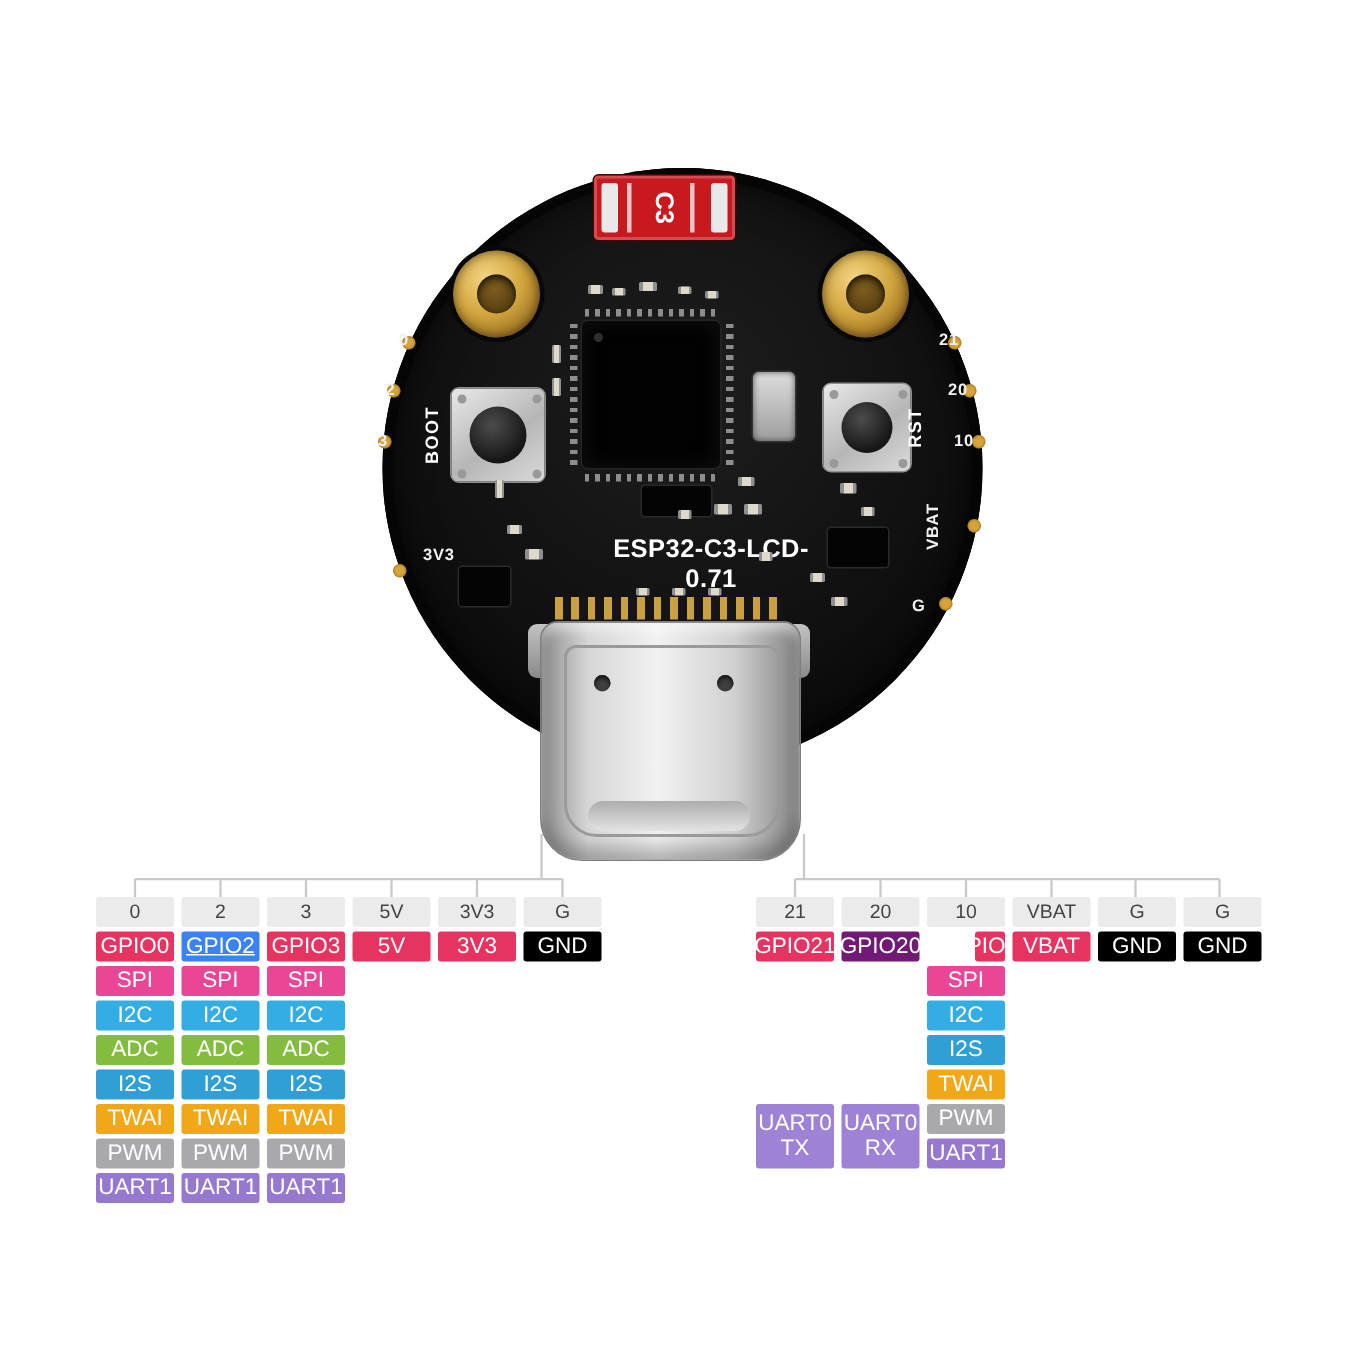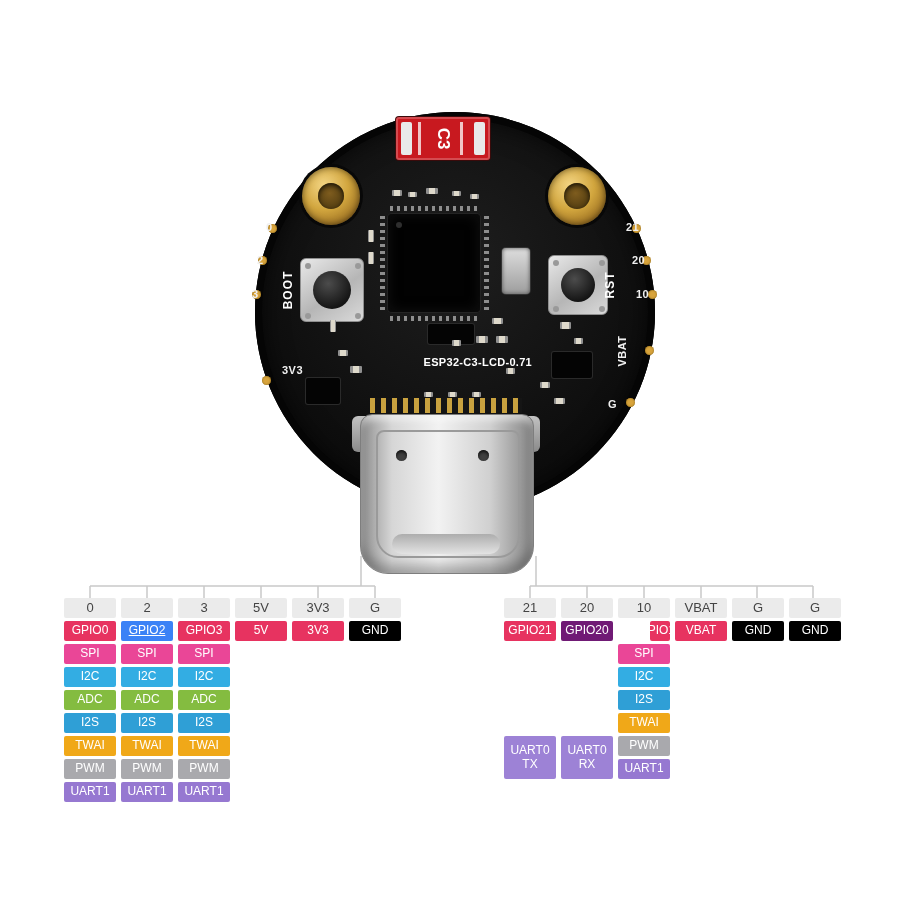--- a/index.html
+++ b/index.html
@@ -50,8 +50,8 @@
   .btn-label{position:absolute;color:#fff;font-weight:700;font-size:12px;letter-spacing:1px;
         width:44px;text-align:center;transform:rotate(-90deg);}
 
-  .silk-title{position:absolute;left:390px;top:356px;width:142px;text-align:right;color:#fff;
-        font-size:11px;font-weight:700;letter-spacing:.3px;}
+  .silk-title{position:absolute;left:403px;top:356px;width:142px;text-align:center;color:#fff;
+        font-size:17px;font-weight:700;letter-spacing:.3px;}
 
   .ic{position:absolute;background:#040404;border-radius:2px;box-shadow:0 0 0 1px #2a2a2a;}
   .smd{position:absolute;border-radius:1px;

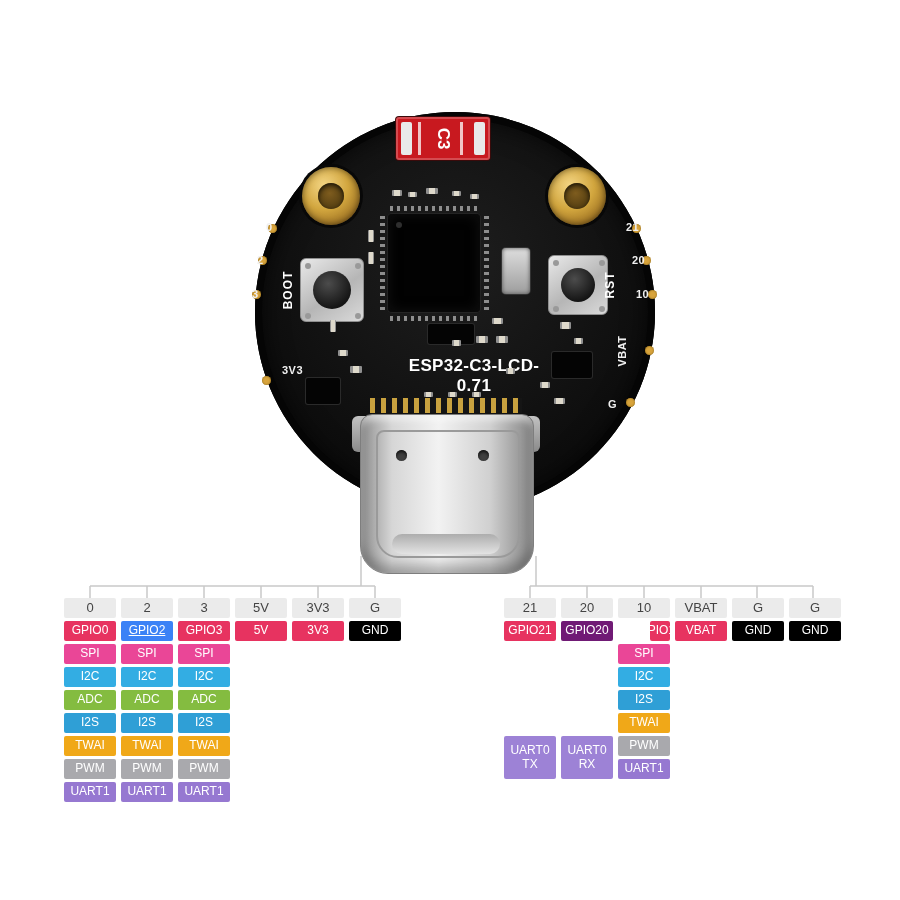--- a/index.html
+++ b/index.html
@@ -75,7 +75,7 @@
   
   .pin-grid{position:absolute;display:grid;}
   .pin-cell{display:flex;align-items:center;justify-content:center;color:#fff;
-       font-size:12px;font-weight:500;border-radius:2px;text-align:center;
+       font-size:15px;font-weight:500;border-radius:2px;text-align:center;
        white-space:pre-line;line-height:1.1;}
   .pin-header{background:#ebebeb;color:#444;font-size:13px;font-weight:400;}
 </style>

